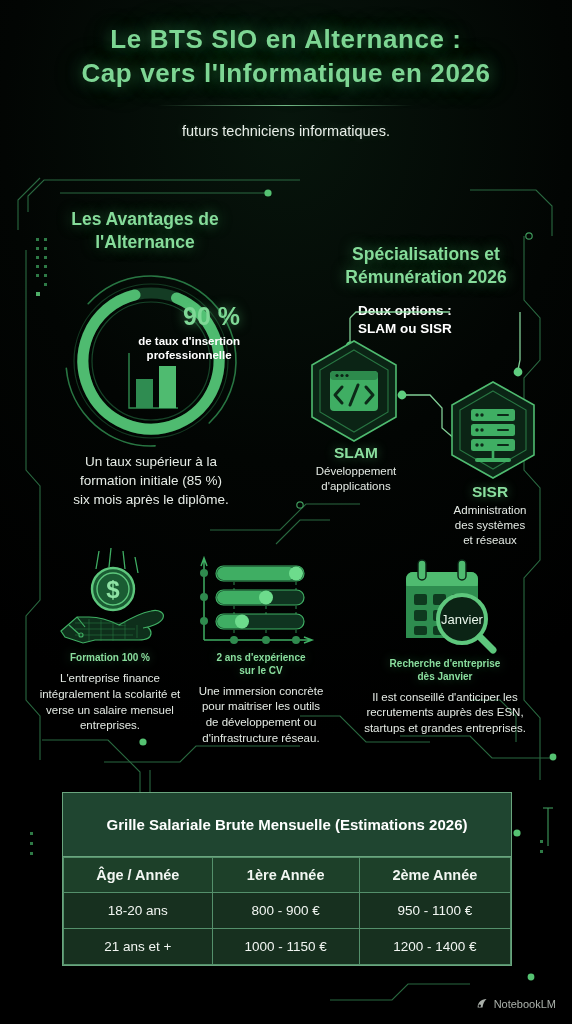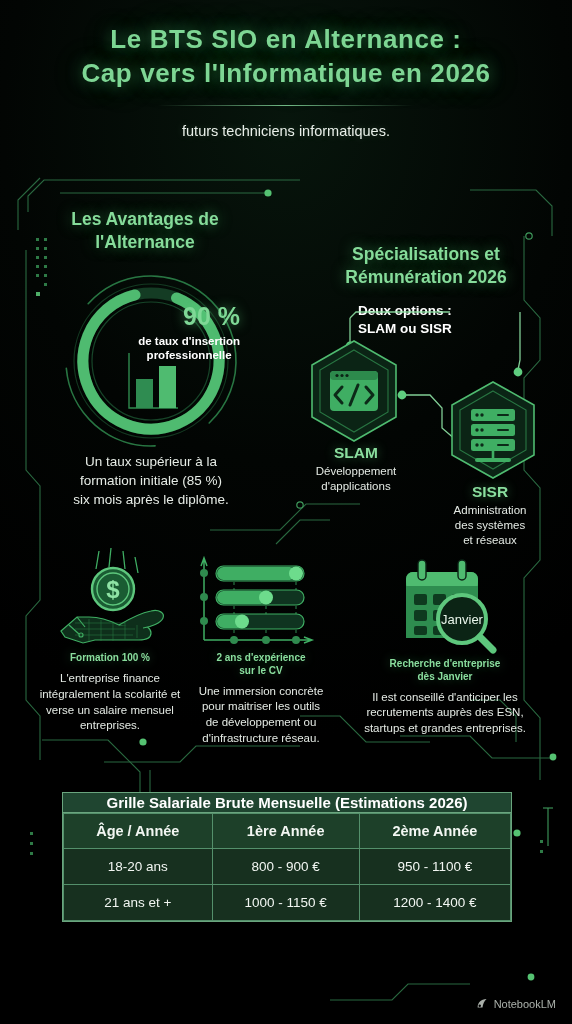--- a/index.html
+++ b/index.html
@@ -82,7 +82,7 @@
   .tbl table { width:100%; border-collapse:collapse;border-radius:6px; }
   .tbl .cap {
     background:#1f4530; text-align:center; font-size:15px; font-weight:700;
-    color:#fff; padding:1px 6px; border-bottom:1px solid #6aa57e;
+    color:#fff; padding:23px 6px; border-bottom:1px solid #6aa57e;
   }
   .tbl th, .tbl td {
     border:1px solid #54906b; text-align:center; color:#f2f6f2;

